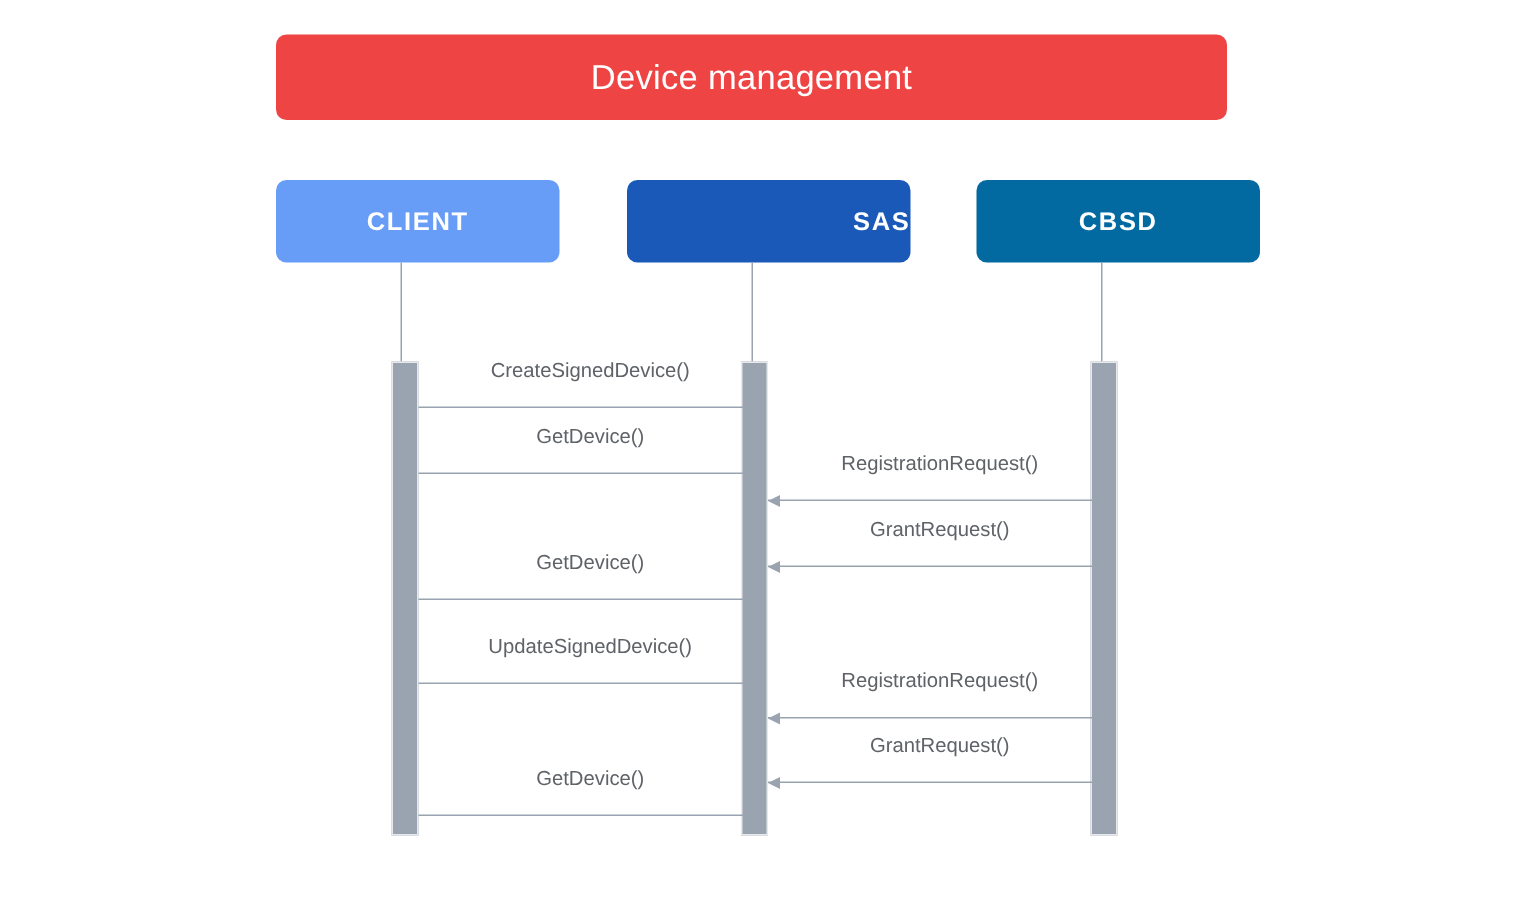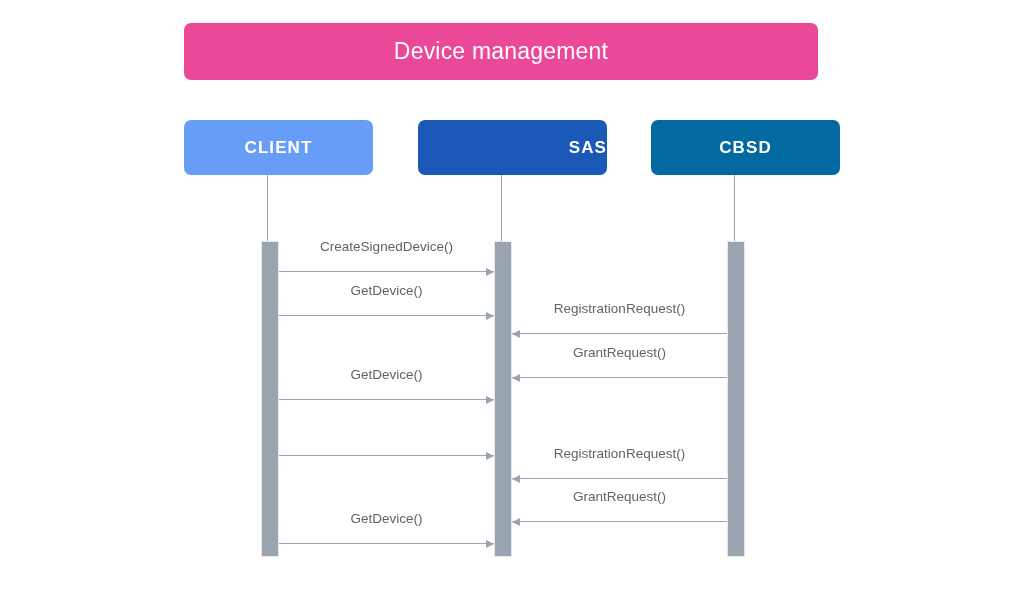--- a/index.html
+++ b/index.html
@@ -27,7 +27,7 @@
     width: 634px;
     height: 57px;
     border-radius: 7px;
-    background: #ec4899;
+    background: #ef4444;
     display: flex;
     align-items: center;
     justify-content: center;

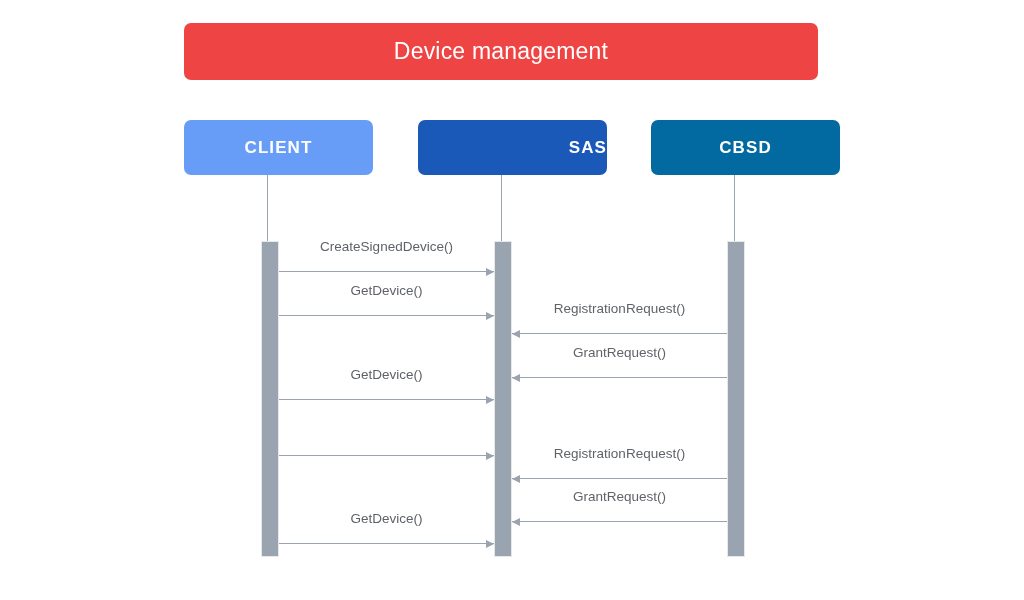--- a/index.html
+++ b/index.html
@@ -80,6 +80,7 @@
   .message {
     position: absolute;
     height: 34px;
+    padding-left: 14px;
   }
   .message-label {
     position: absolute;

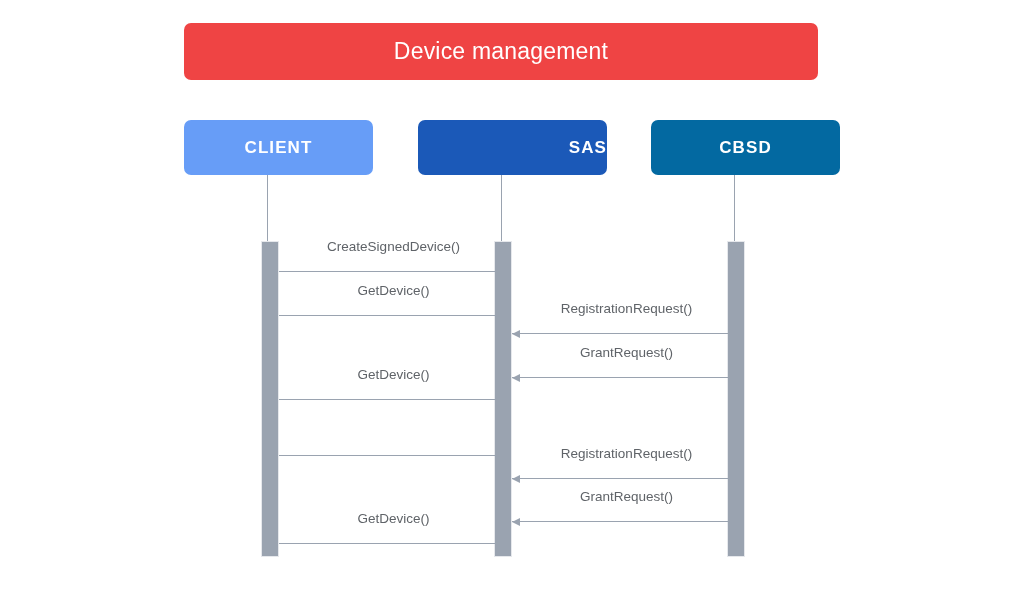--- a/index.html
+++ b/index.html
@@ -175,6 +175,7 @@
         <div class="arrow-head"></div>
       </div>
       <div class="message dir-right" style="left: 279px; width: 215px; top: 422px;">
+        <div class="message-label">UpdateSignedDevice()</div>
         <div class="message-line" style="background: rgb(154, 163, 176);"></div>
         <div class="arrow-head"></div>
       </div>

